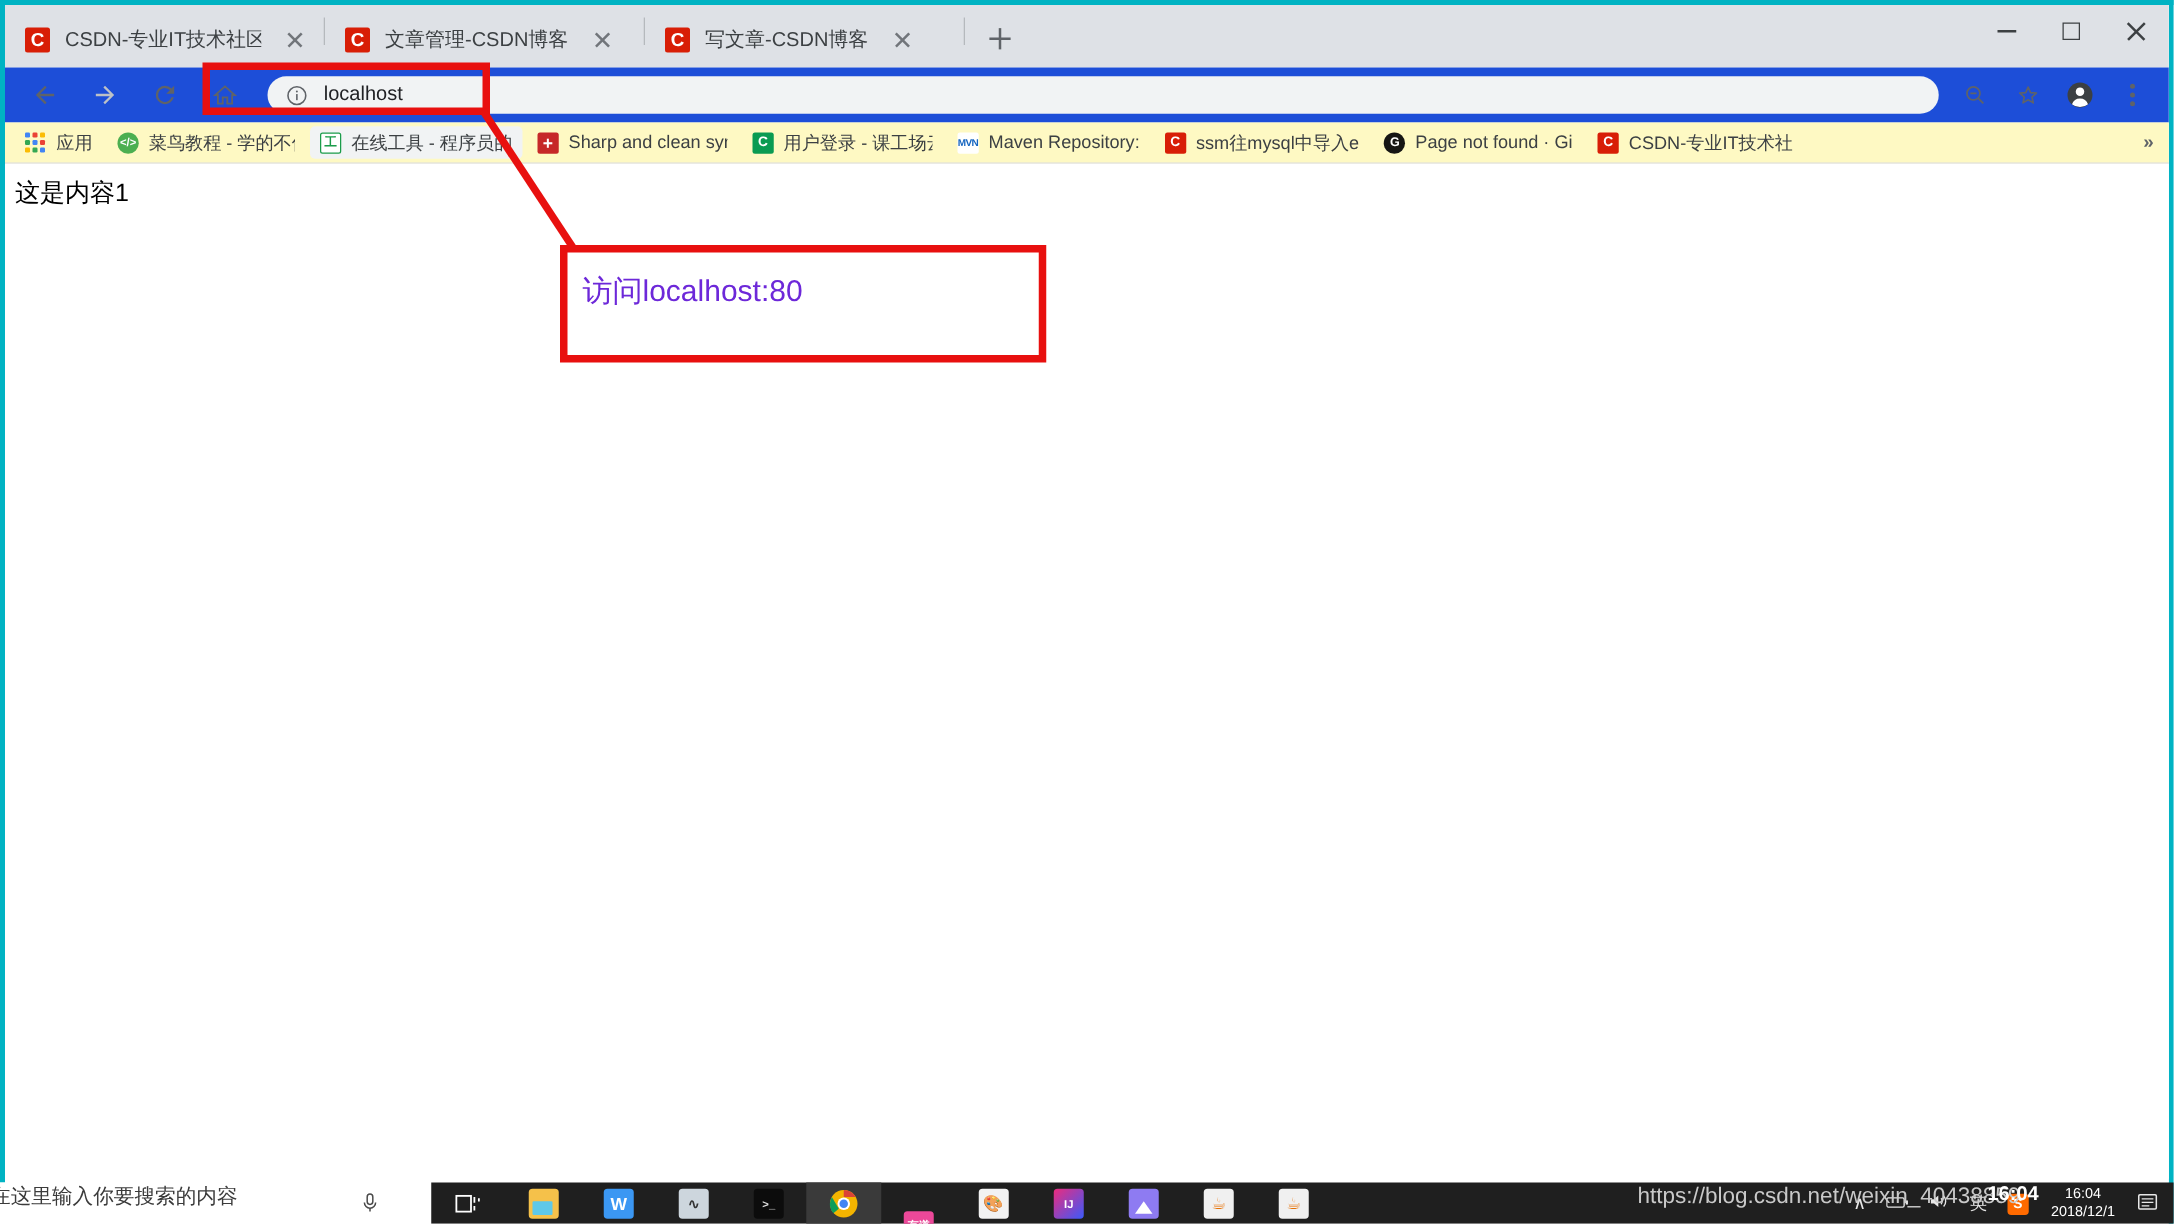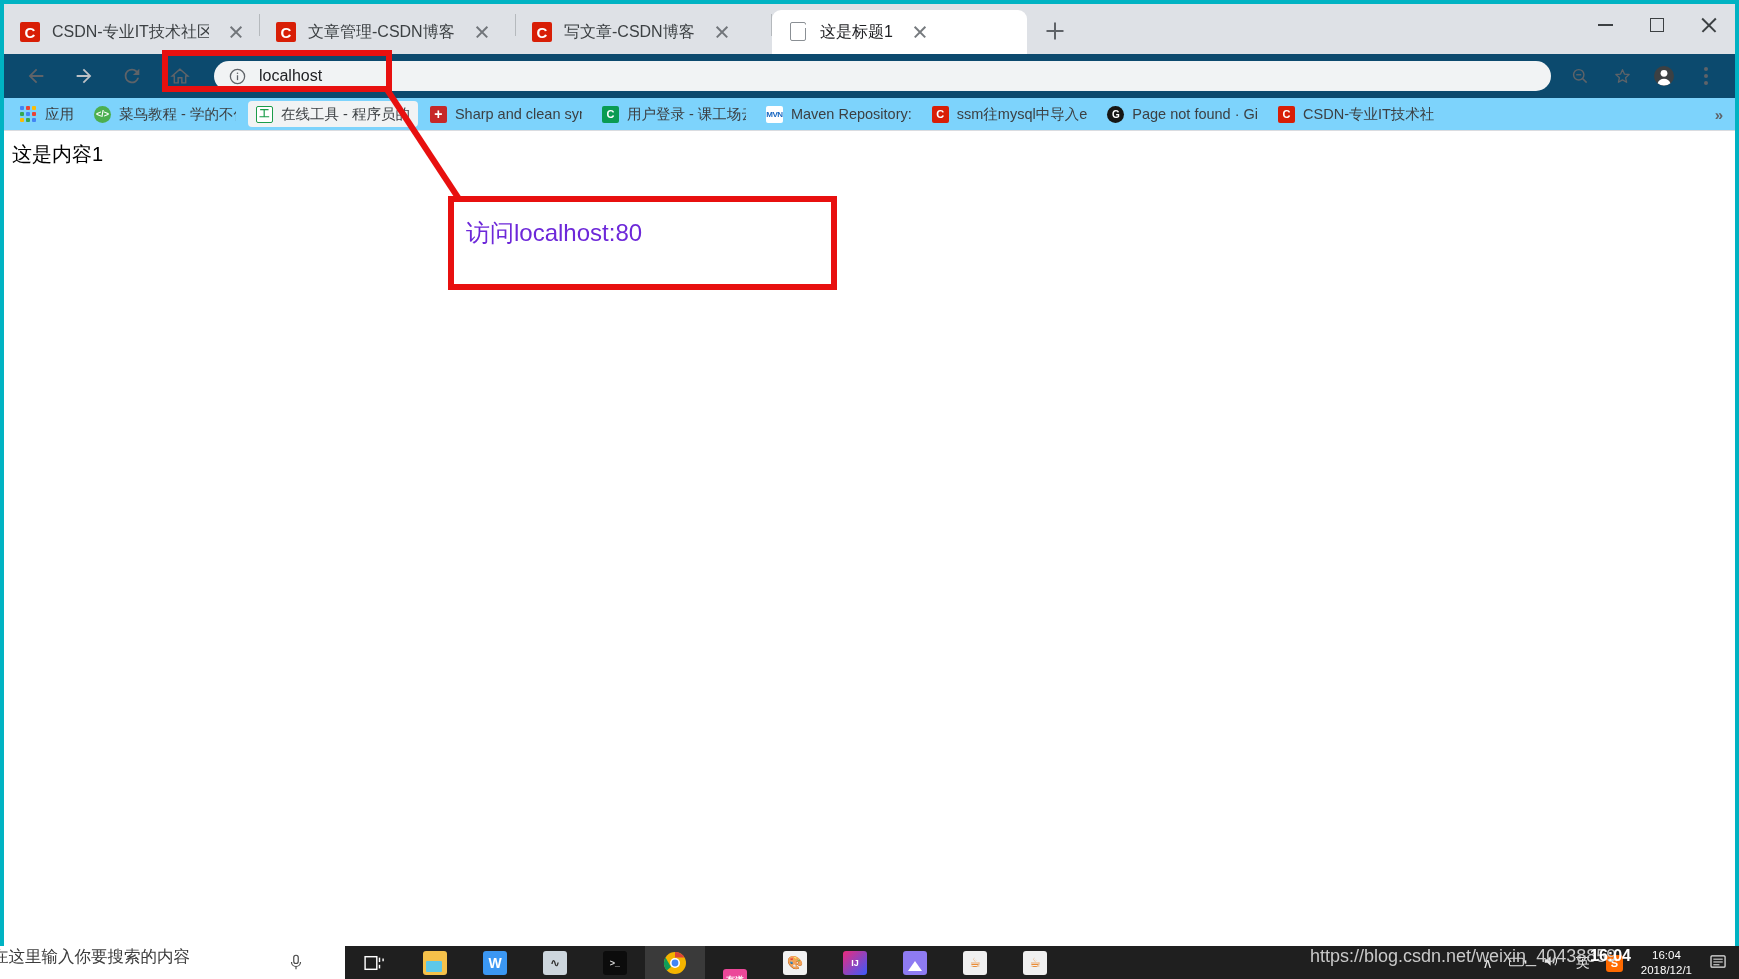--- a/index.html
+++ b/index.html
@@ -216,13 +216,6 @@
       </div>
       <div class="tab-sep"></div>
 
-      <div class="tab active" style="width:255px">
-        <span class="favicon">
-          <span class="fav-doc" style="display:block"></span>
-        </span>
-        <span class="tab-title active-title">这是标题1</span>
-        <span class="tab-close"></span>
-      </div>
 
       <div class="newtab"></div>
 

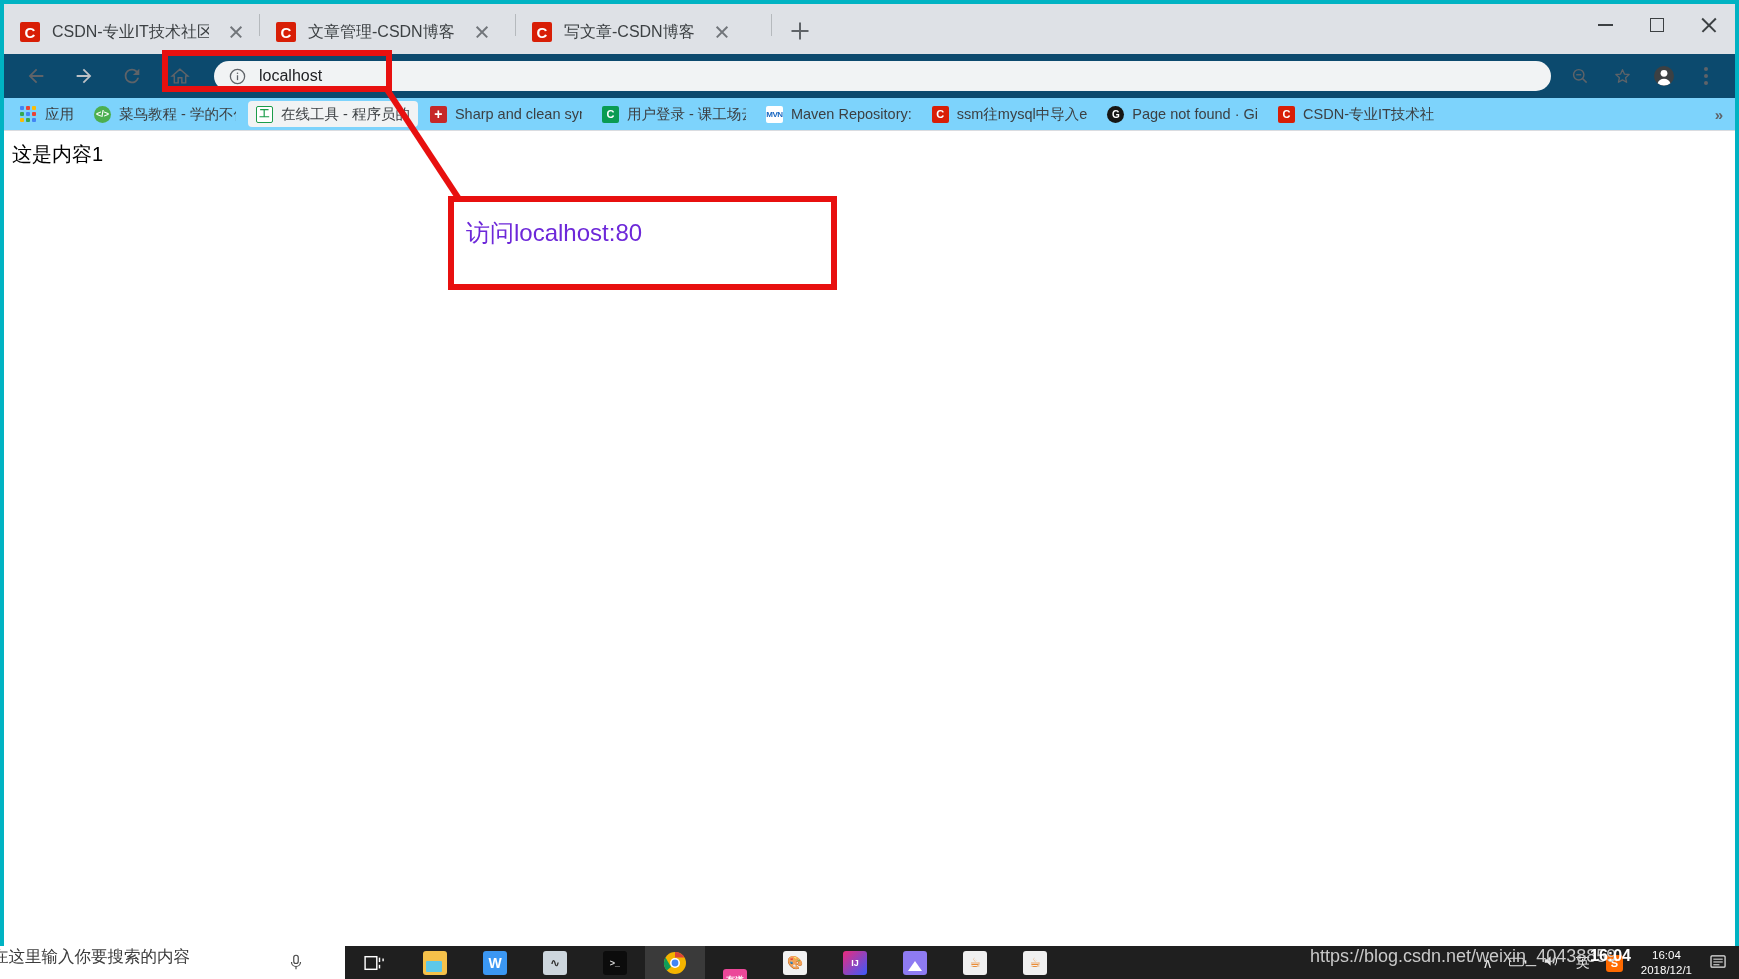--- a/index.html
+++ b/index.html
@@ -102,7 +102,7 @@
 
   
   .toolbar {
-    height:44px; background:#0c4a6e; display:flex; align-items:center;
+    height:44px; background:#1d4ed8; display:flex; align-items:center;
     padding:0 8px; position:relative;
   }
   .navbtn { width:38px; height:38px; margin:0 5px; display:flex; align-items:center; justify-content:center; }

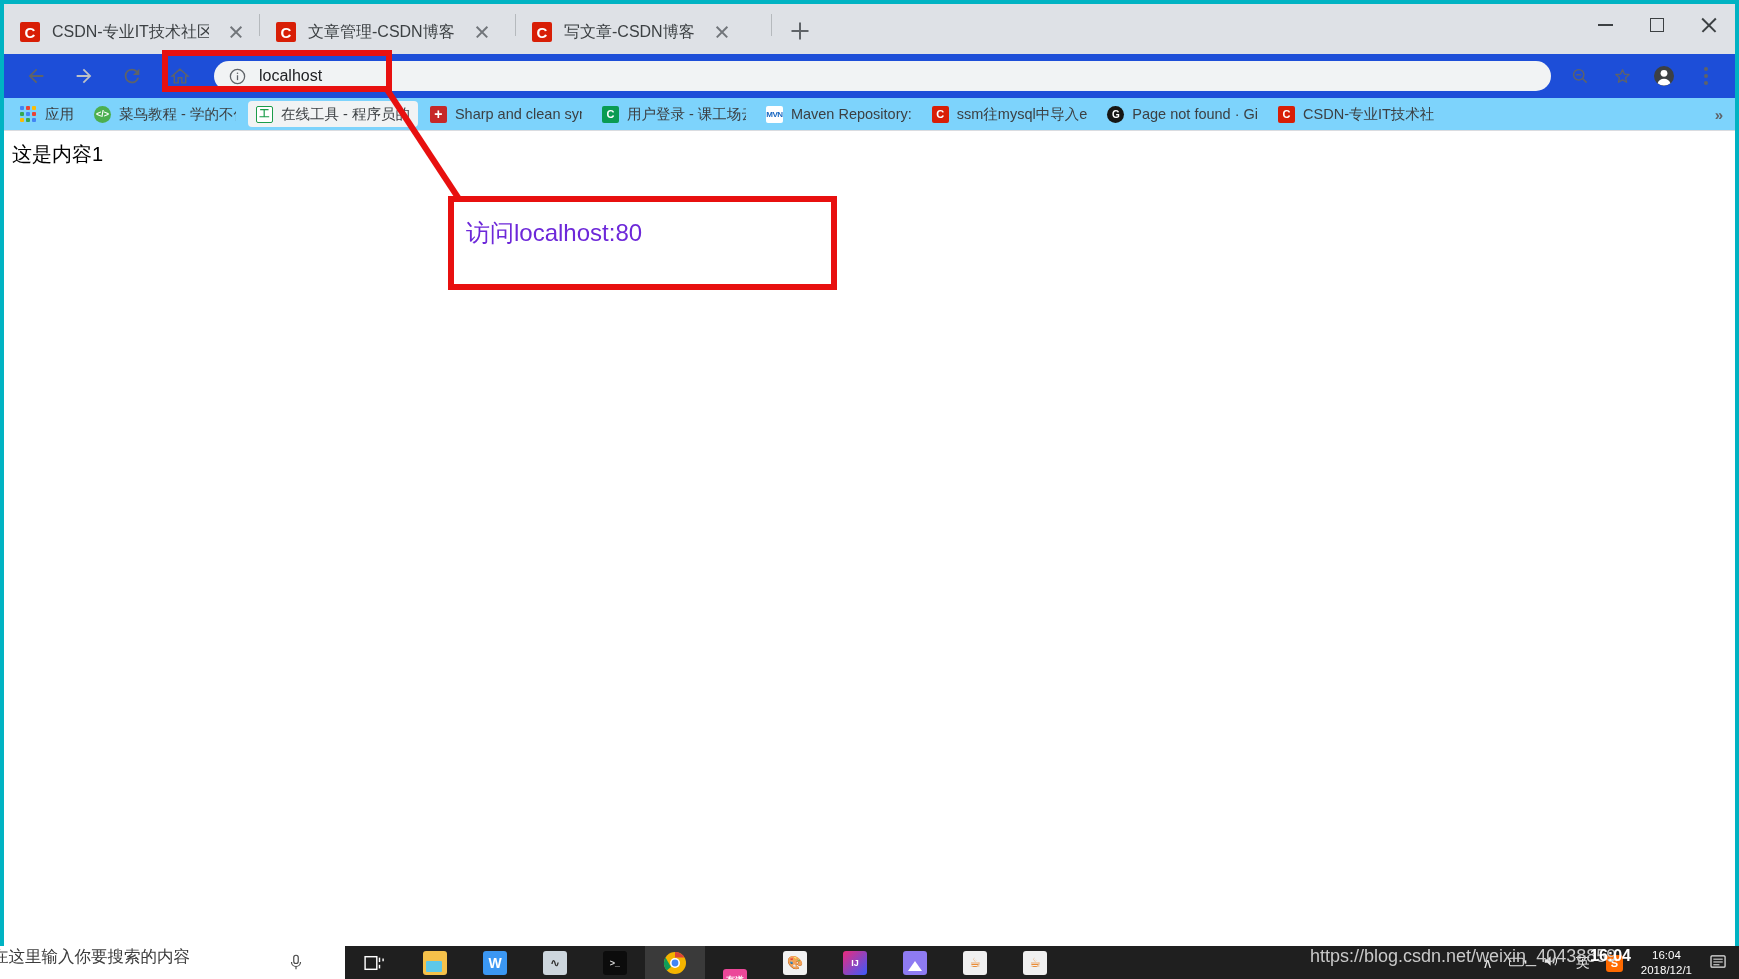--- a/index.html
+++ b/index.html
@@ -124,7 +124,7 @@
 
   
   .bookmarks {
-    height:33px; background:#7dd3fc; display:flex; align-items:center;
+    height:33px; background:#fef9c3; display:flex; align-items:center;
     padding:0 10px; position:relative; border-bottom:1px solid #dadce0;
   }
   .bm {

